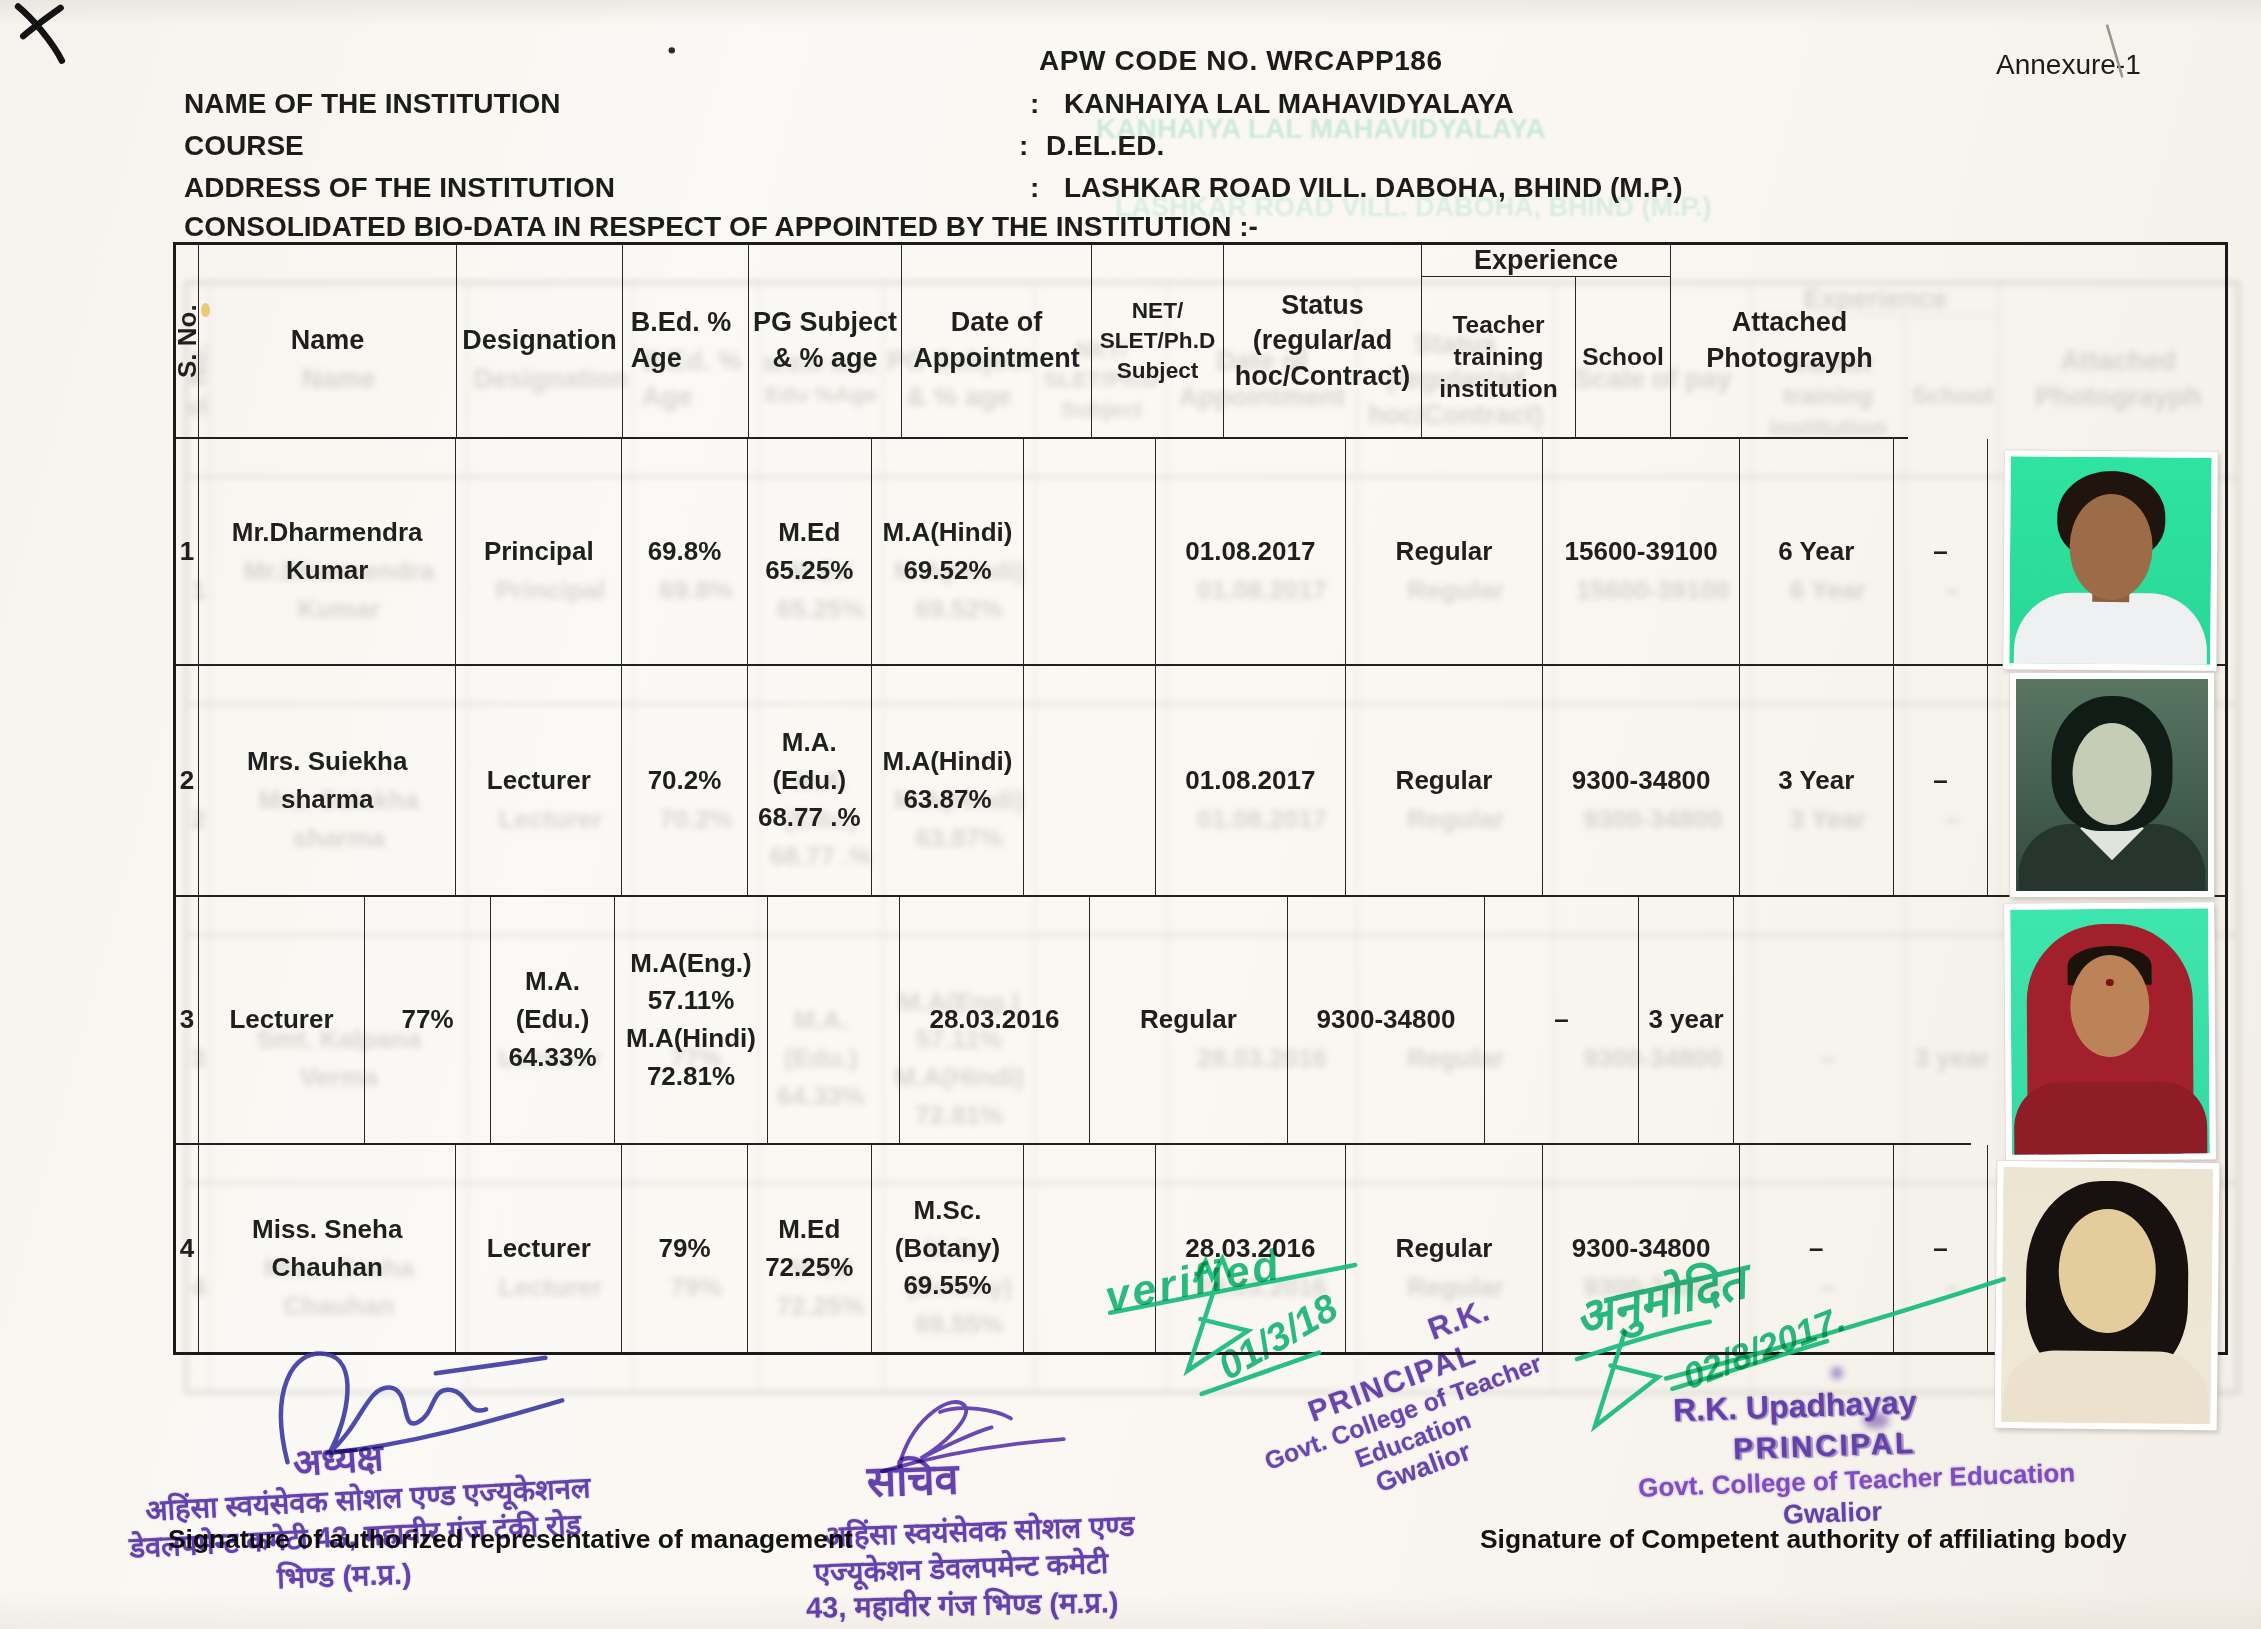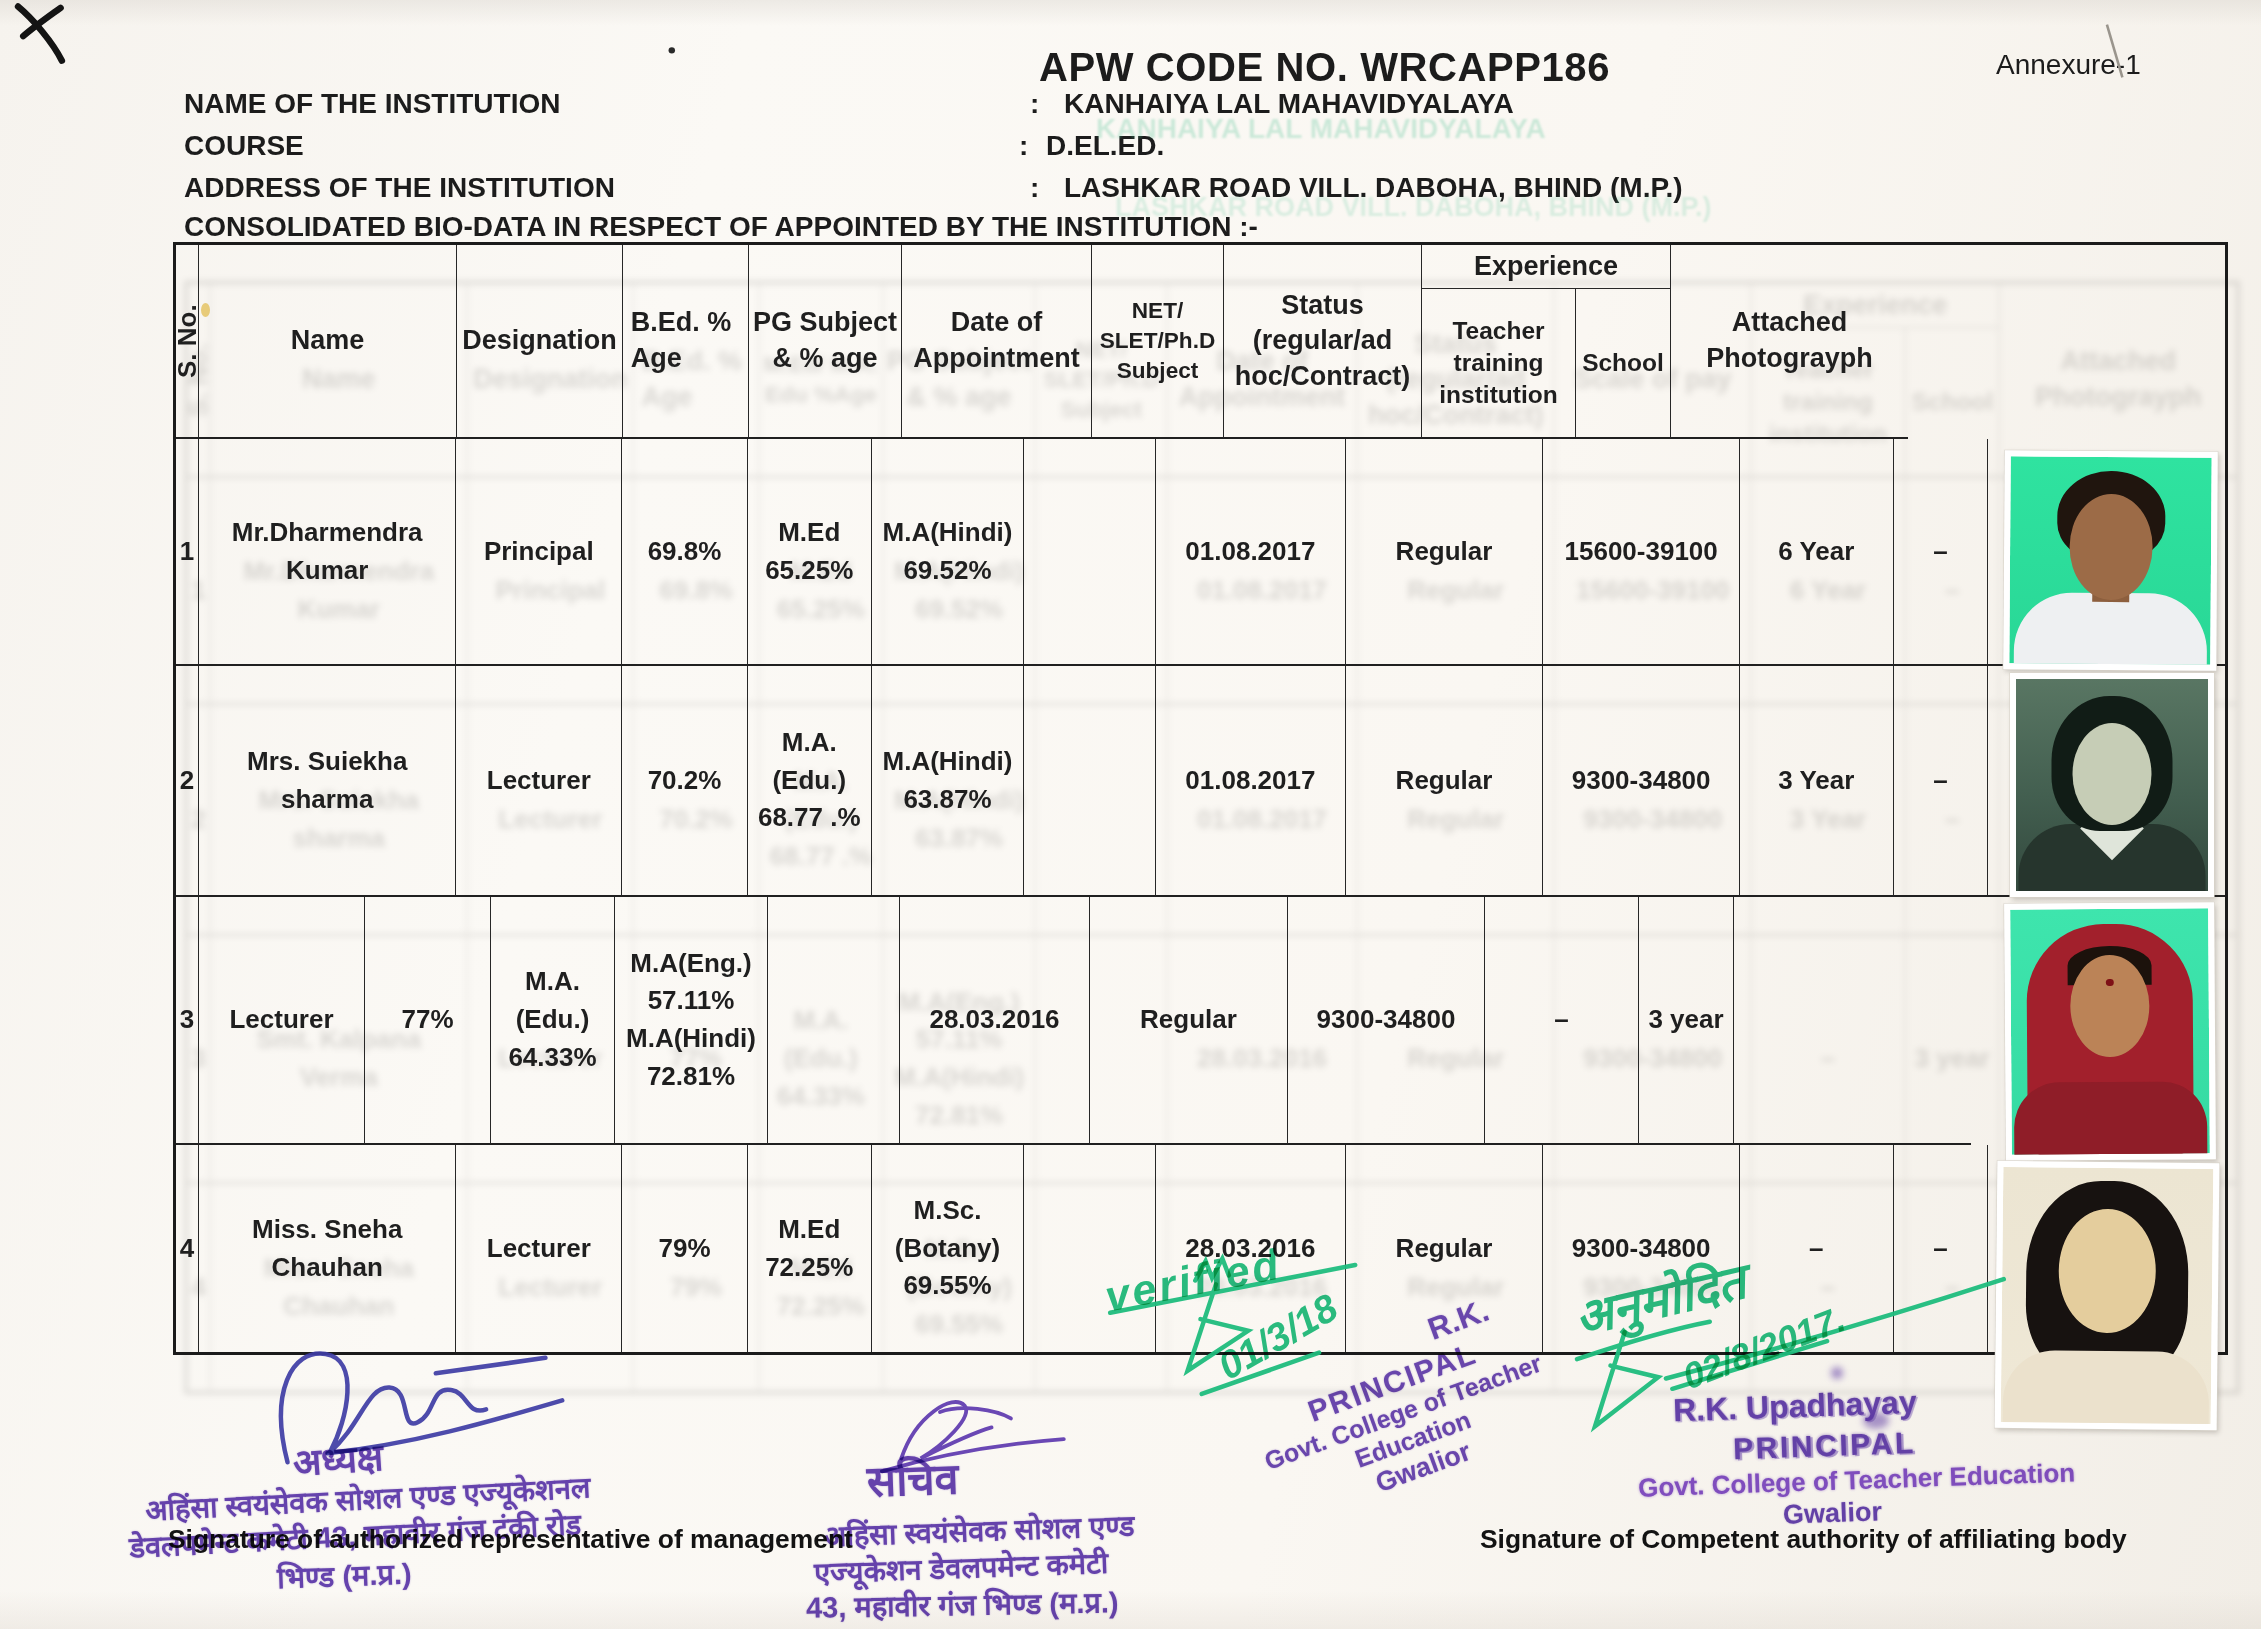--- a/index.html
+++ b/index.html
@@ -12,7 +12,7 @@
      linear-gradient(0deg,rgba(214,206,196,.28) 0,rgba(255,255,255,0) 39px)}
   
   .typed{position:absolute;white-space:nowrap;color:#1c1c1c}
-  .apw{left:1039px;top:45px;font-size:40px;font-weight:700;letter-spacing:0.6px}
+  .apw{left:1039px;top:45px;font-size:28px;font-weight:700;letter-spacing:0.6px}
   .annex{left:1996px;top:49px;font-size:28px;font-weight:400}
   .lbl{font-weight:700;font-size:28px}
   .val{font-weight:700;font-size:28px}

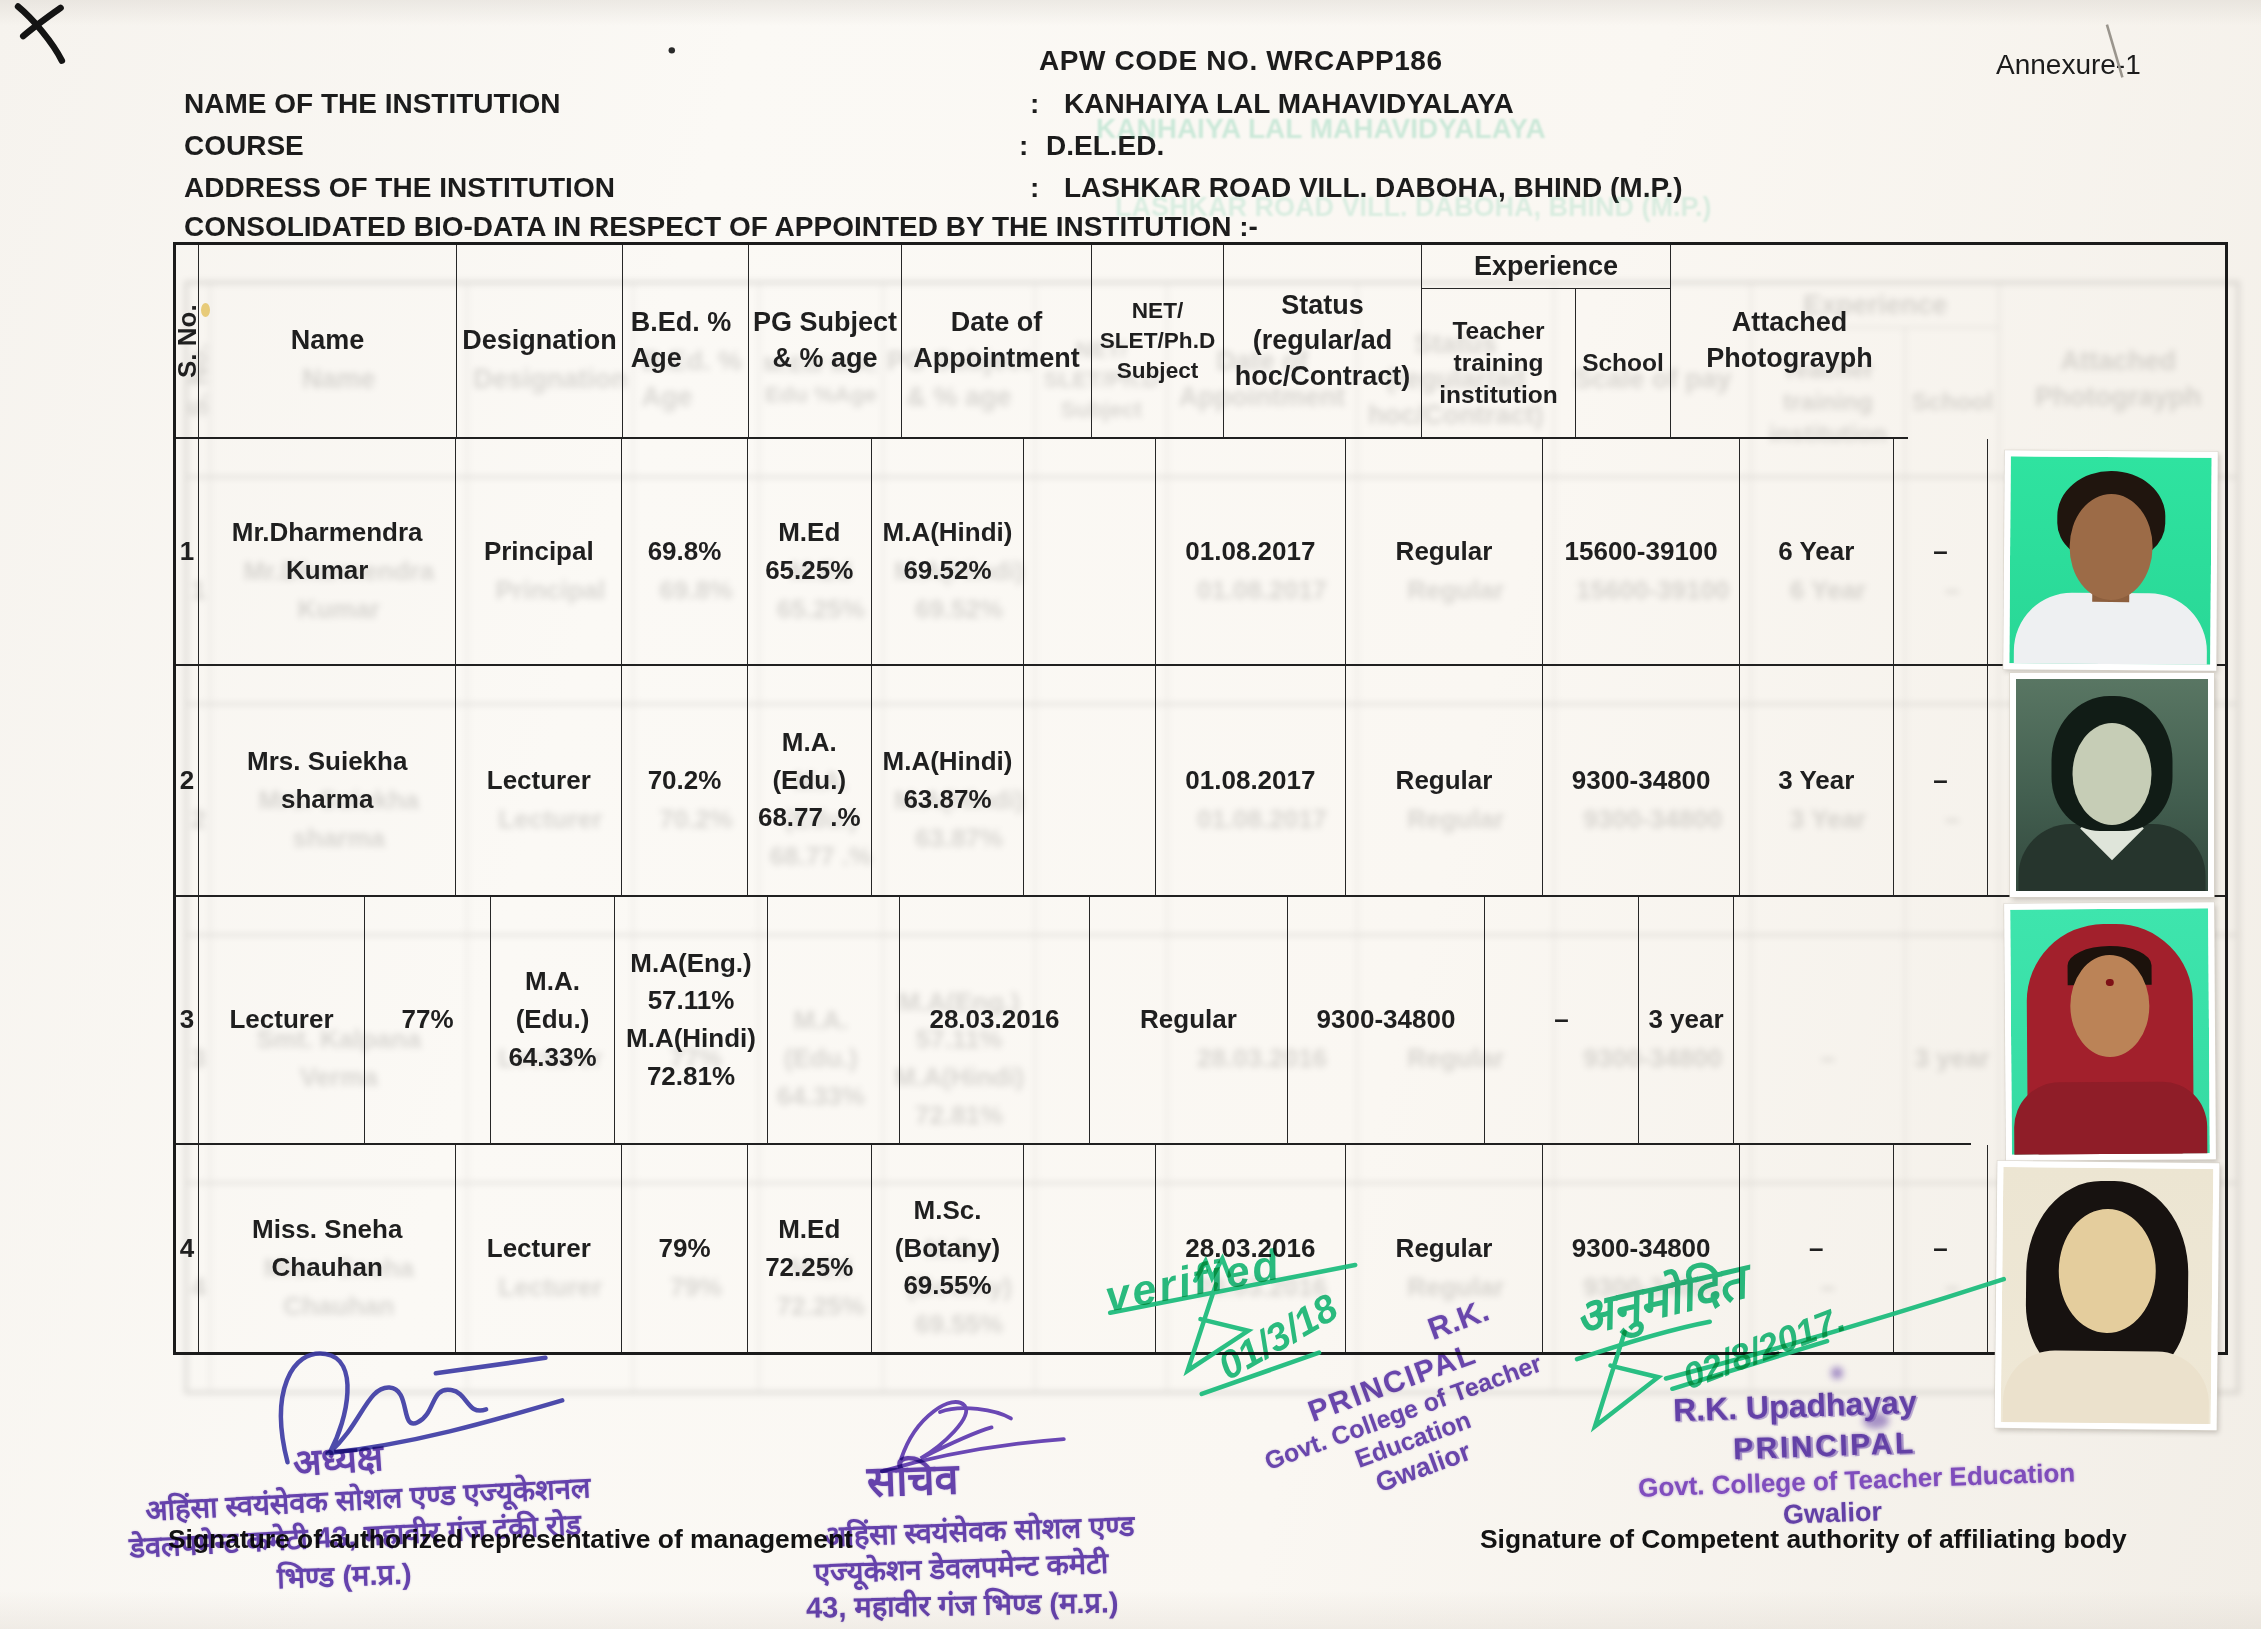--- a/index.html
+++ b/index.html
@@ -31,7 +31,7 @@
   .w0{width:23px}.w1{width:258px}.w2{width:166px}.w3{width:126px}.w4{width:124px}.w5{width:153px}
   .w6{width:132px}.w7{width:190px}.w8{width:198px}.w9{width:197px}.w12{width:237px}
   .expgroup{width:249px;padding:0;flex-direction:column;align-items:stretch;justify-content:flex-start}
-  .exp-top{height:44px;border-bottom:1.9px solid #272727;display:flex;align-items:center;justify-content:center;font-weight:700;font-size:27px}
+  .exp-top{height:32px;border-bottom:1.9px solid #272727;display:flex;align-items:center;justify-content:center;font-weight:700;font-size:27px}
   .exp-sub{flex:1;display:flex}
   .exp-c{display:flex;align-items:center;justify-content:center;text-align:center;white-space:pre-line;font-weight:700;font-size:24.5px;line-height:1.32}
   .exp-c:first-child{width:154px;border-right:1.9px solid #272727}

